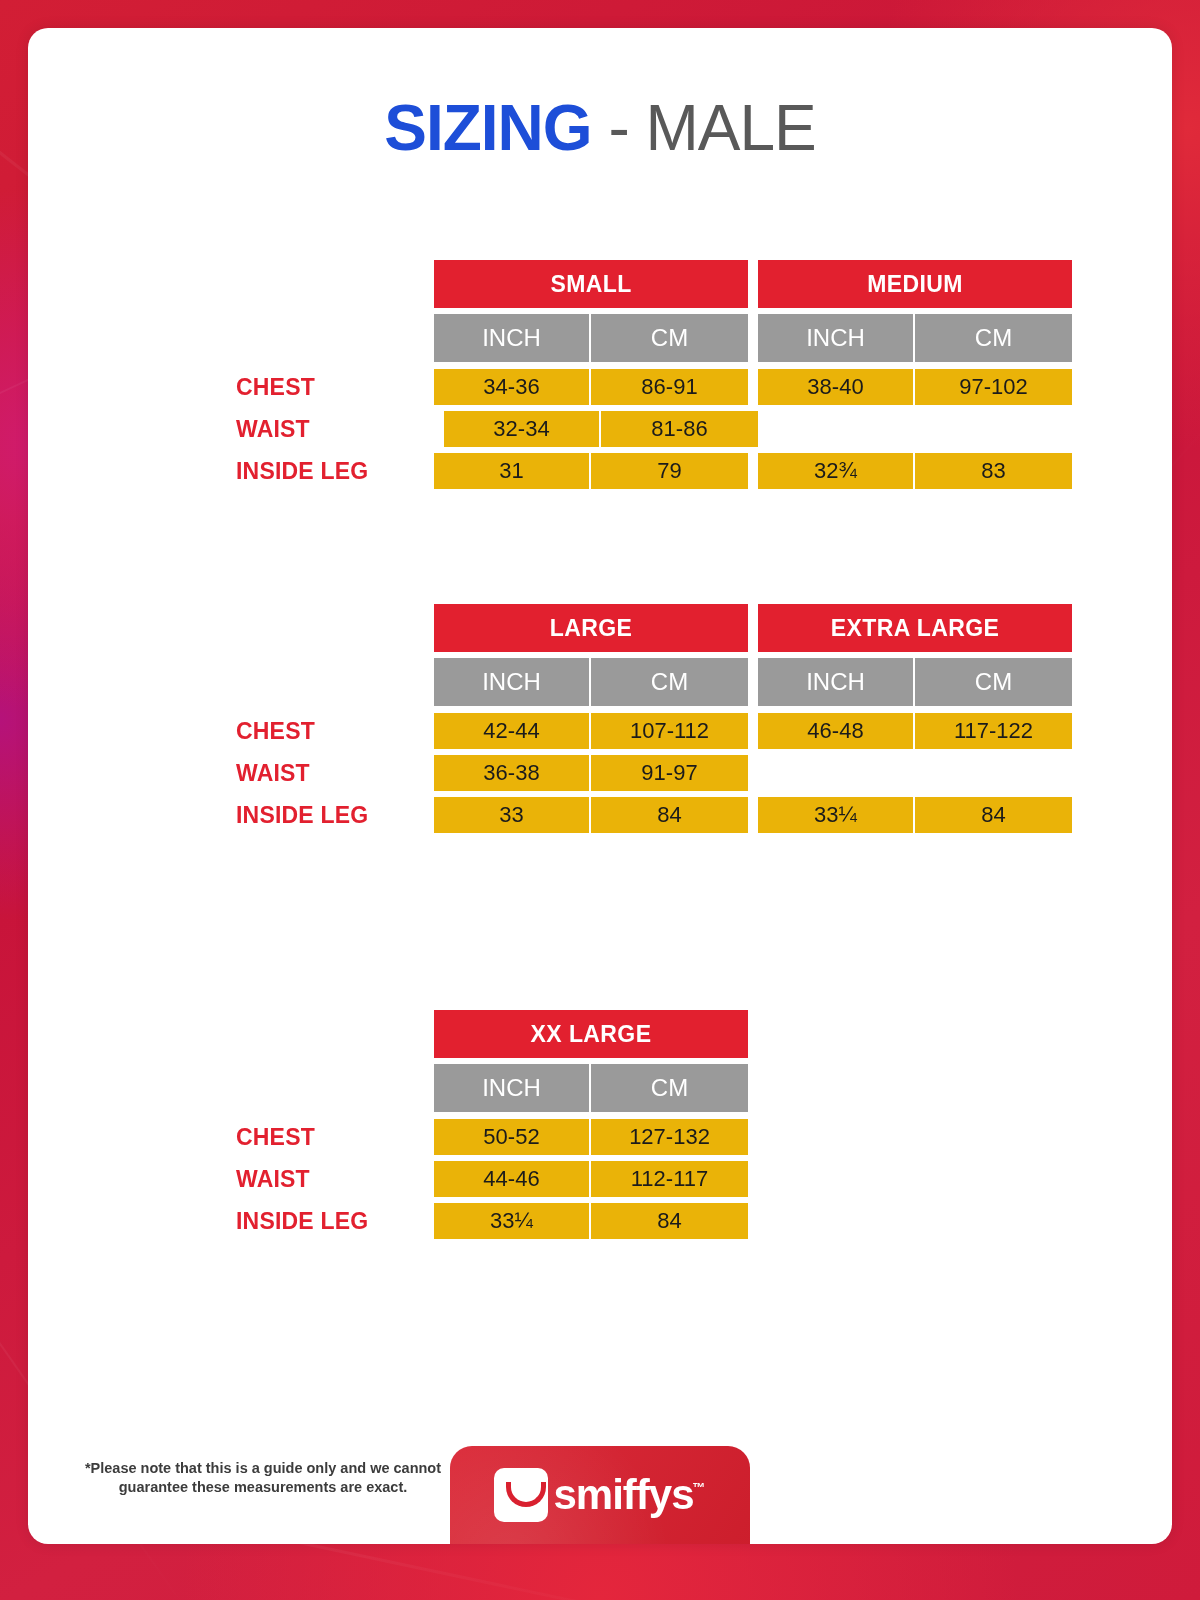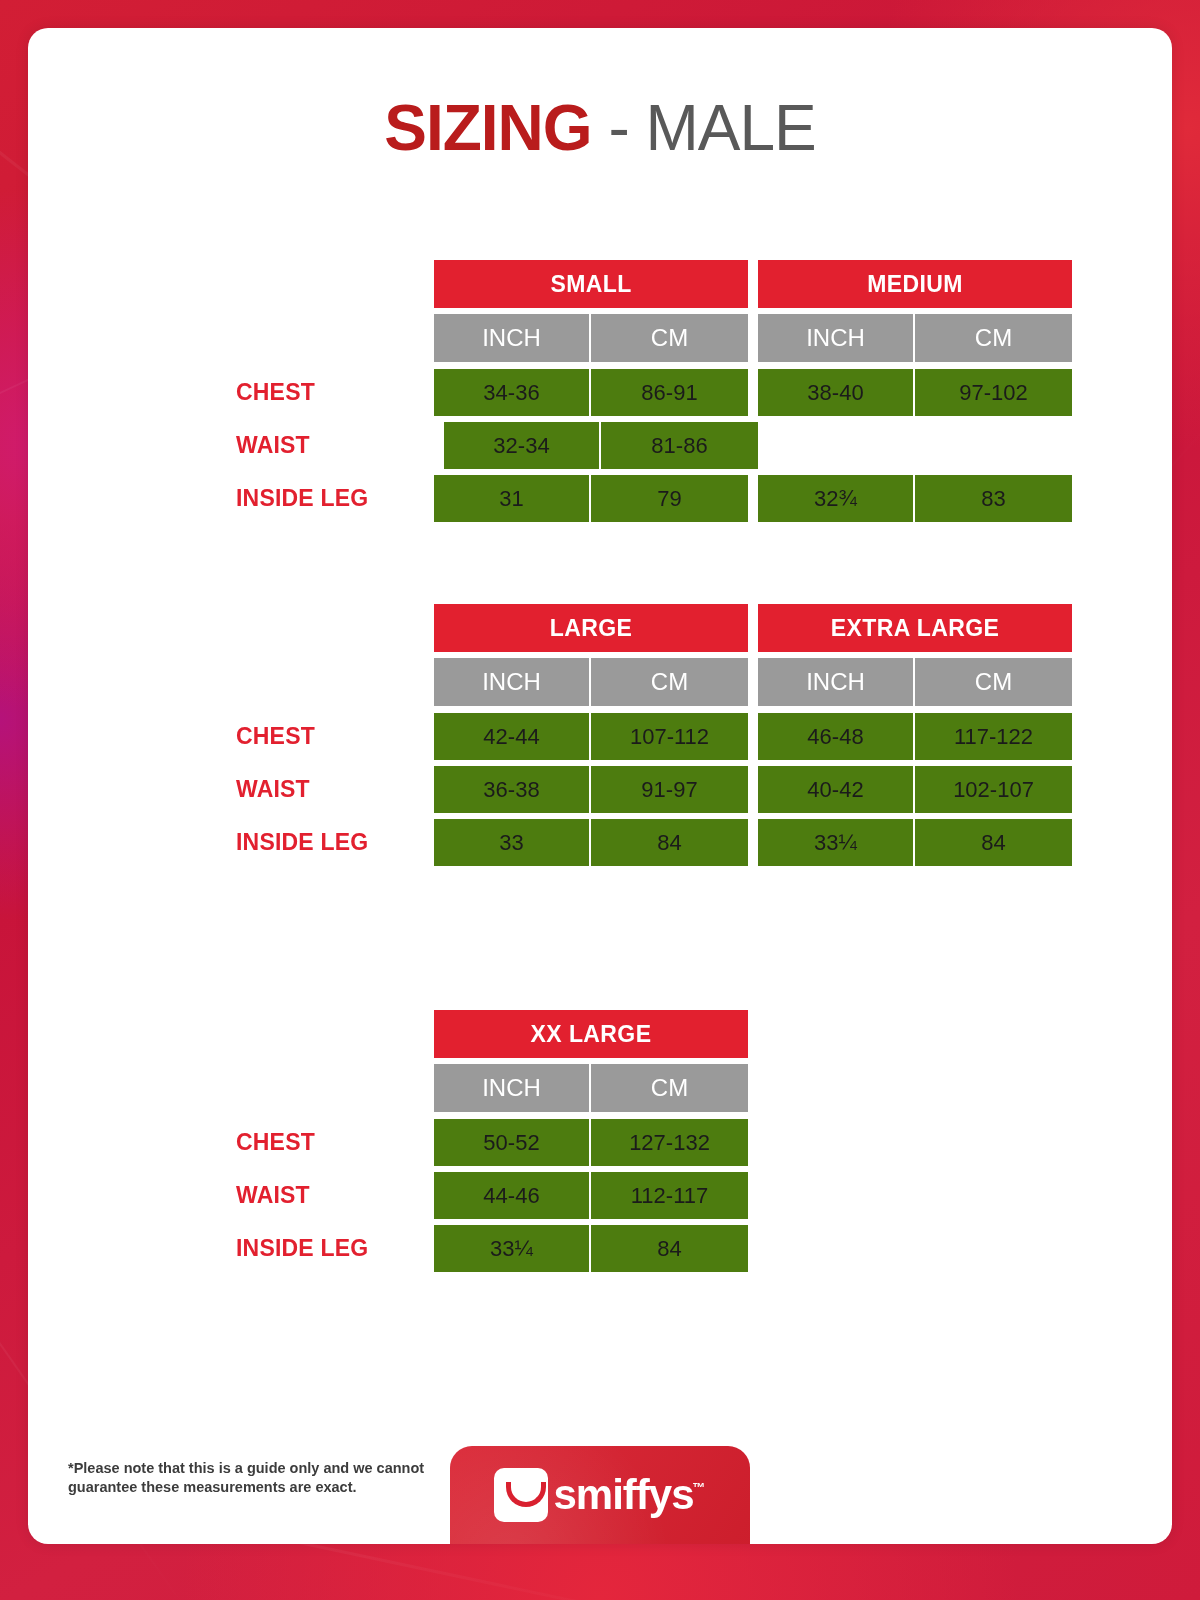--- a/index.html
+++ b/index.html
@@ -56,7 +56,7 @@
   }
   .title .bold {
     font-weight: bold;
-    color: #b91c1c;
+    color: #1d4ed8;
   }
   .title .sep { color: #595959; font-weight: 300; }
   .title .light {

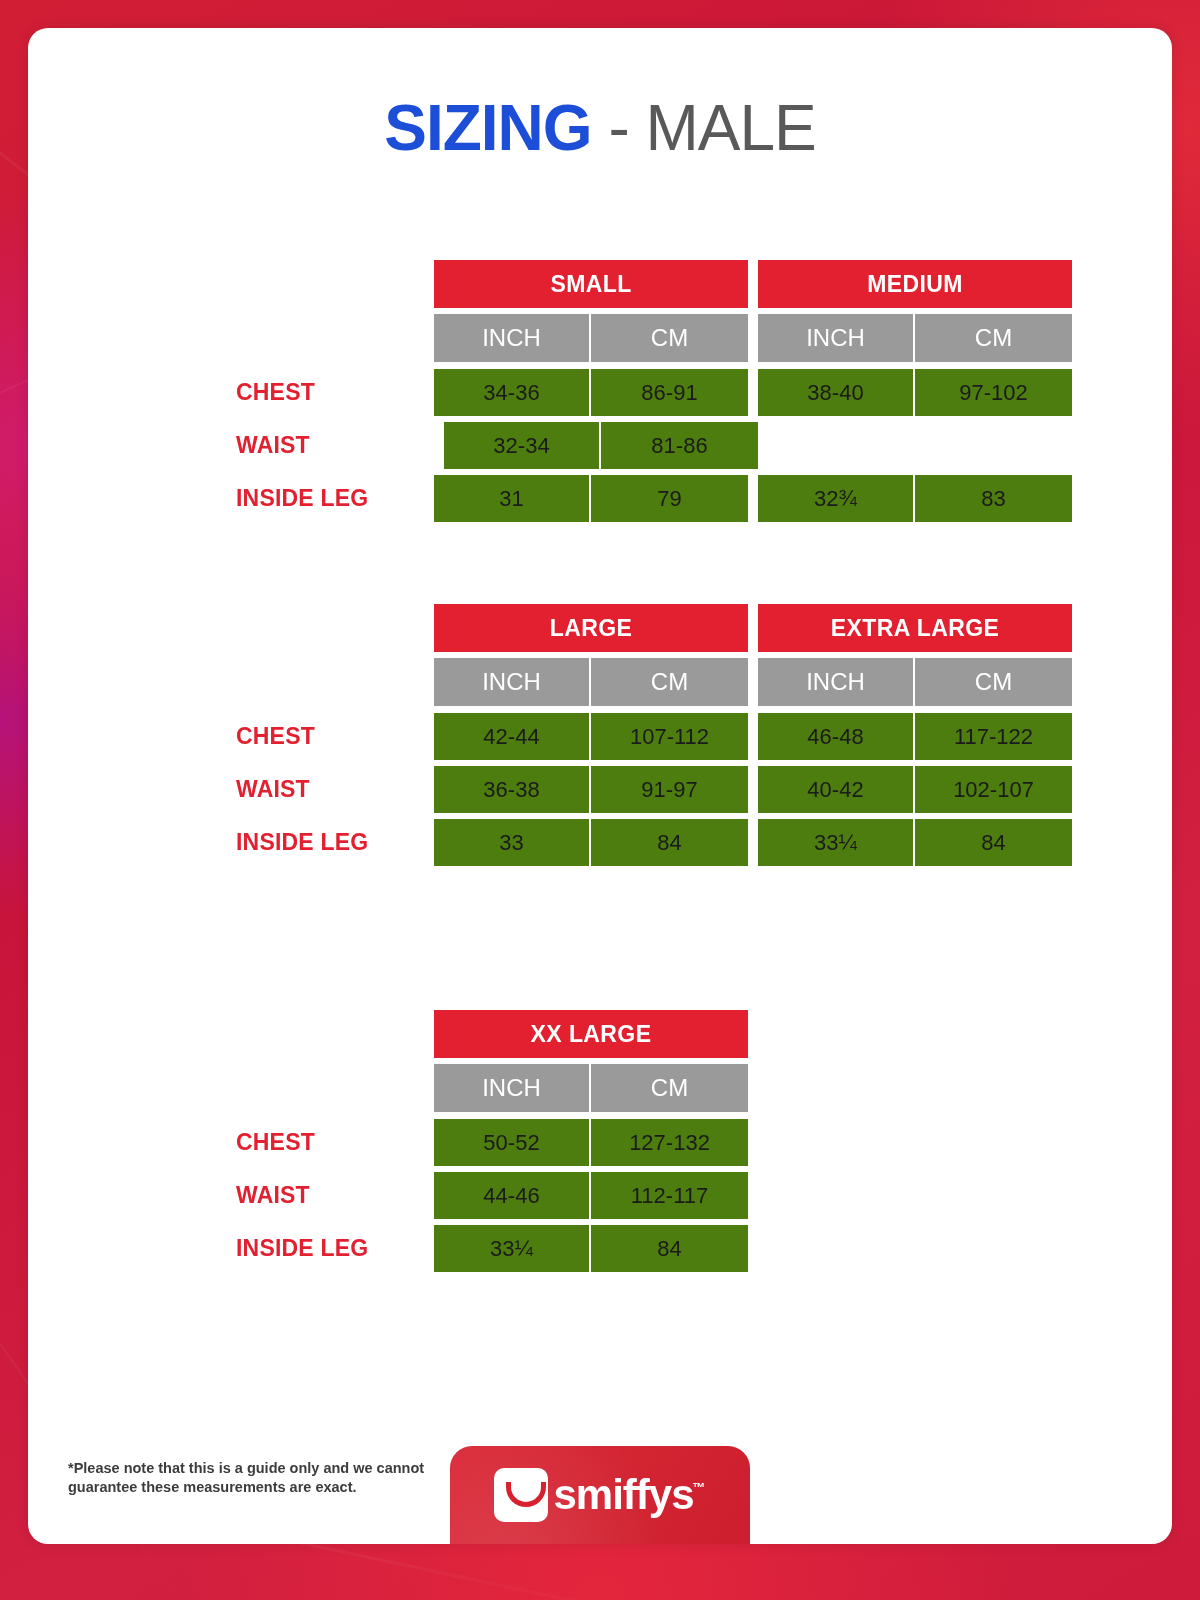--- a/index.html
+++ b/index.html
@@ -97,13 +97,13 @@
 
   .cell {
     width: 157px;
-    height: 47px;
+    height: 36px;
     display: flex;
     align-items: center;
     justify-content: center;
     font-size: 22px;
     color: #1b1b1b;
-    background: #4d7c0f;
+    background: #eab308;
     box-sizing: border-box;
     border-right: 2px solid #ffffff;
   }

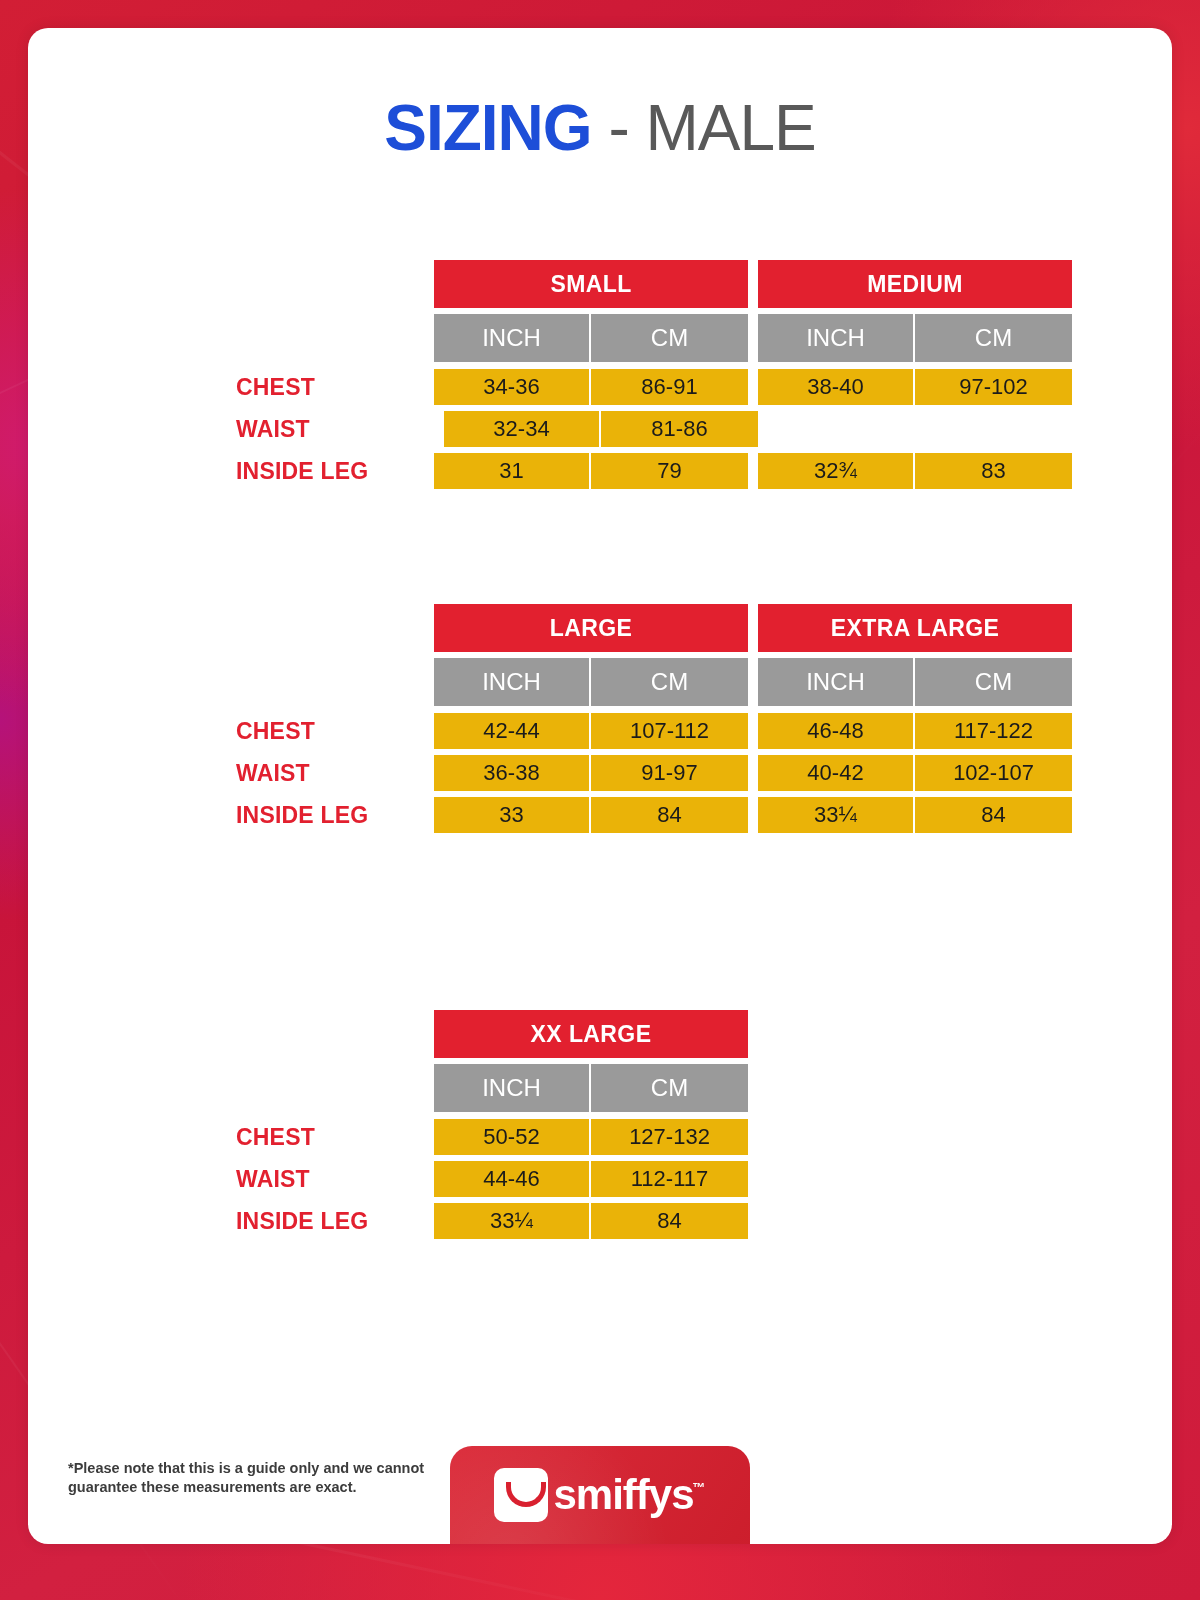--- a/index.html
+++ b/index.html
@@ -336,10 +336,6 @@
           <div class="cell">91-97</div>
         </div>
         <div class="gap"></div>
-        <div class="cellgroup">
-          <div class="cell">40-42</div>
-          <div class="cell">102-107</div>
-        </div>
       </div>
 
       <div class="row">

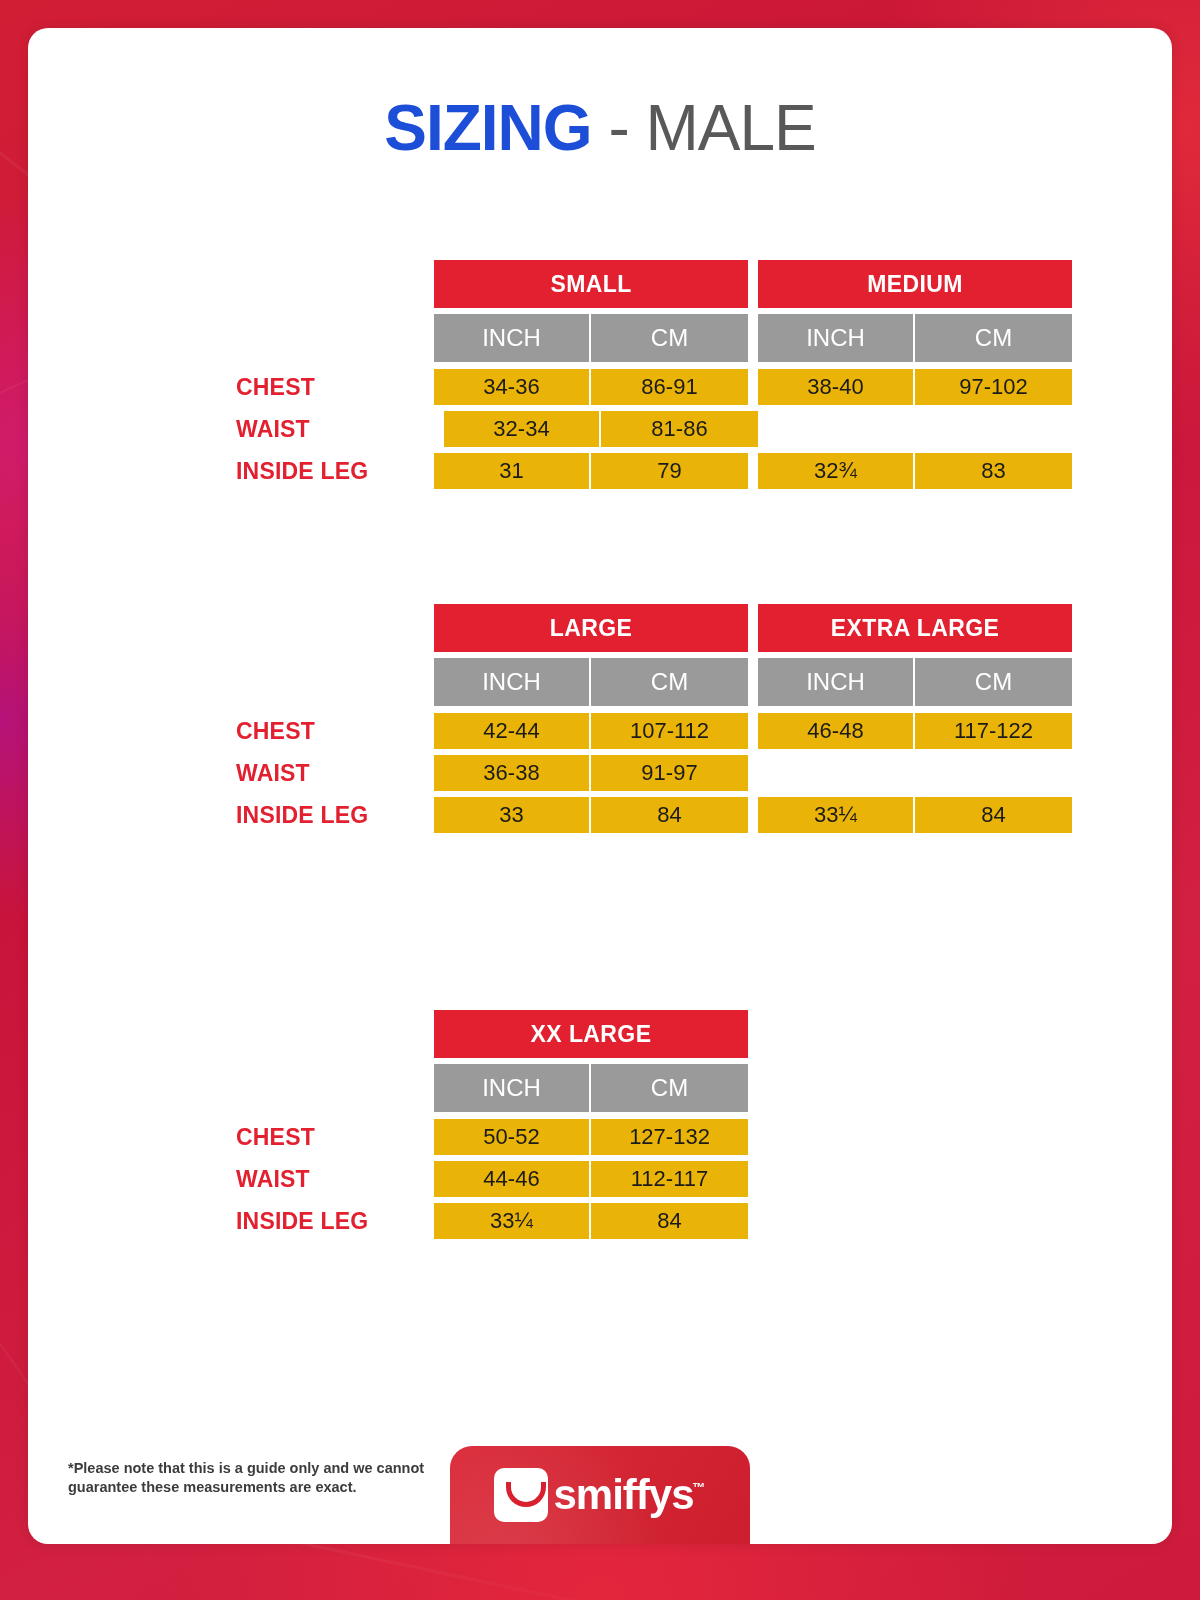--- a/index.html
+++ b/index.html
@@ -138,7 +138,7 @@
     left: 40px;
     bottom: 46px;
     width: 390px;
-    text-align: left;
+    text-align: center;
     font-size: 14.5px;
     font-weight: bold;
     color: #3c3c3c;

